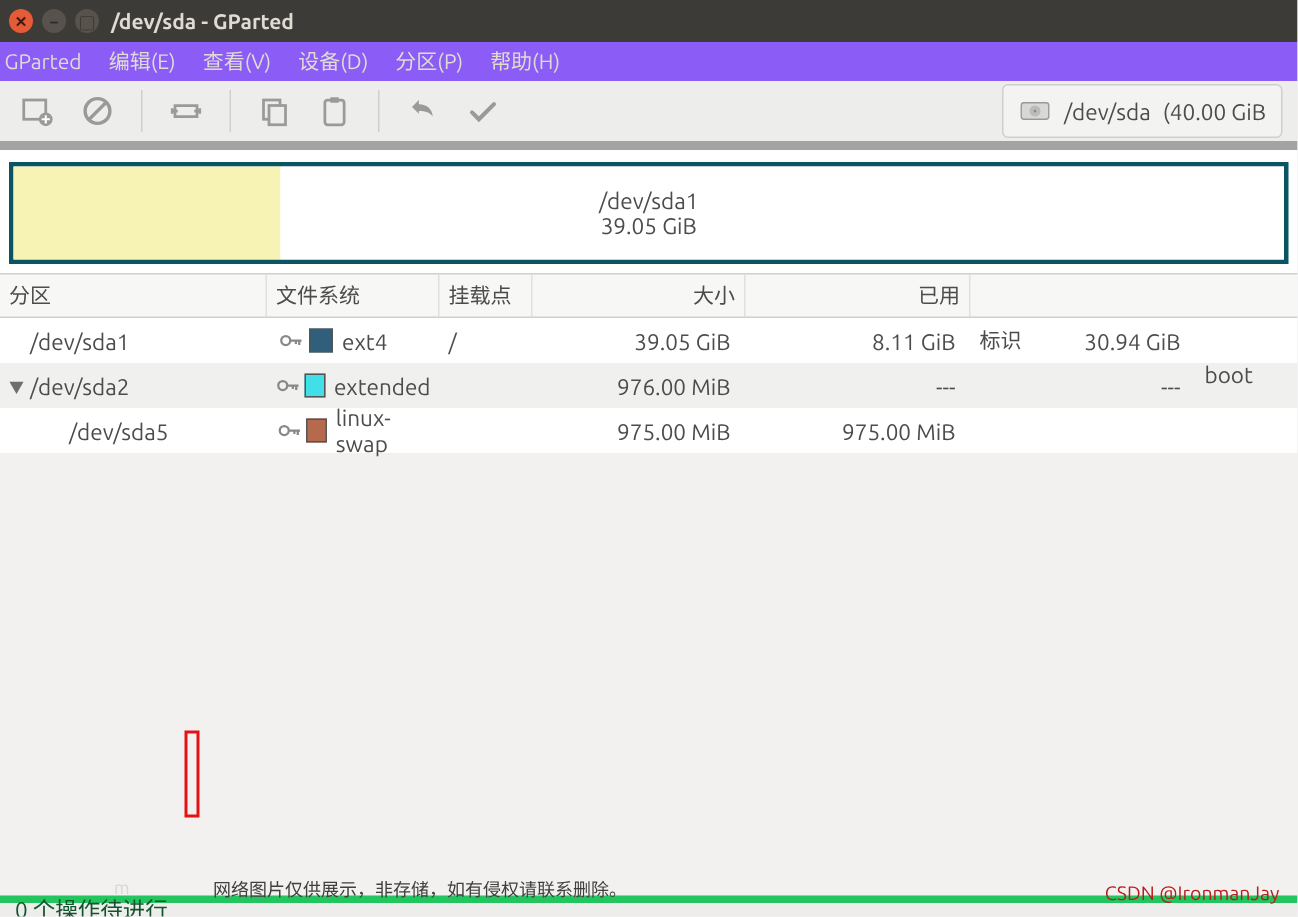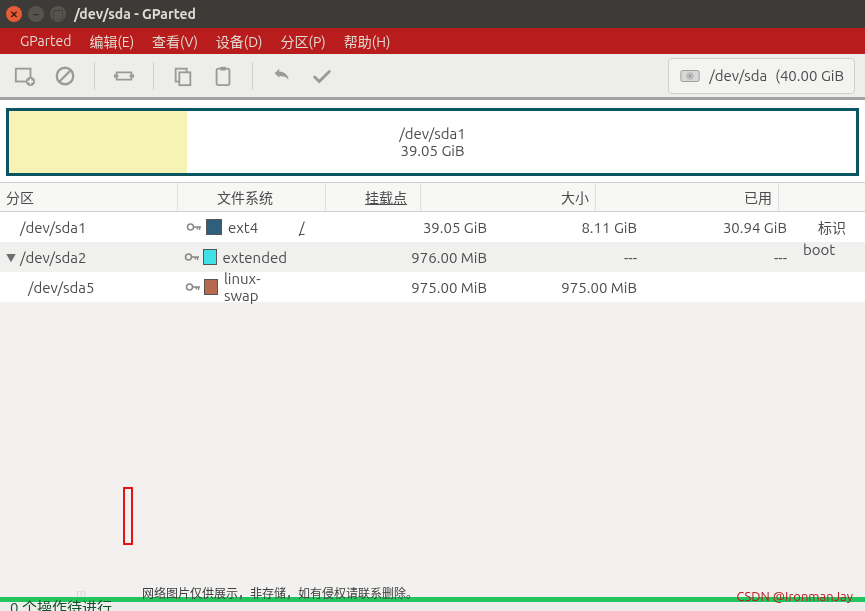--- a/index.html
+++ b/index.html
@@ -12,7 +12,7 @@
 .wbtn.min, .wbtn.max { background: #57534c; color: #2b2923; }
 .titlebar-title { font-weight: 600; }
 
-.menubar { background: #b91c1c; color: #dfdbd2; height: 26px; display: flex; align-items: center; padding: 0 20px; gap: 18px; font-size: 14px; }
+.menubar { background: #8b5cf6; color: #dfdbd2; height: 26px; display: flex; align-items: center; padding: 0 3px; gap: 18px; font-size: 14px; }
 .menubar span { cursor: default; }
 
 .toolbar { background: #ededeb; height: 46px; display: flex; align-items: center; padding: 0 10px; gap: 10px; border-bottom: 3px solid #a3a3a3; }

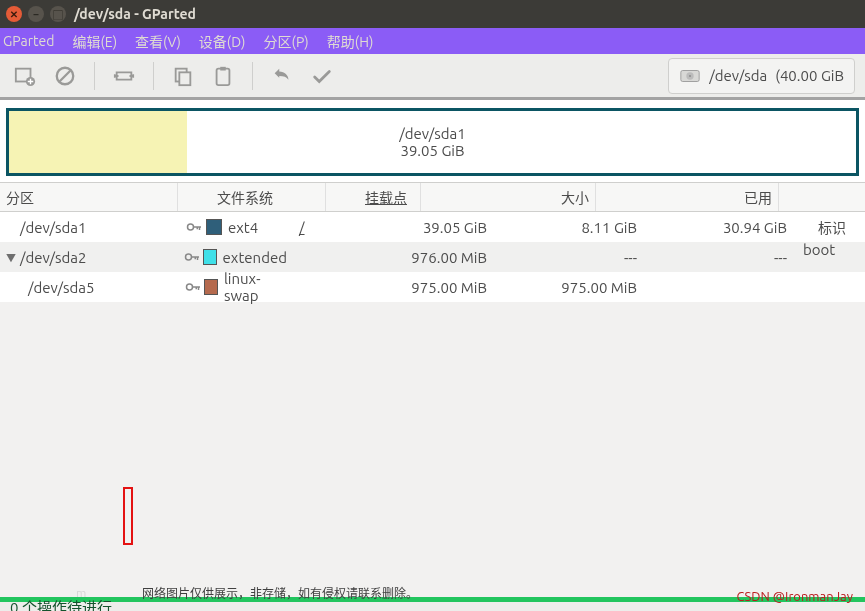--- a/index.html
+++ b/index.html
@@ -15,7 +15,7 @@
 .menubar { background: #8b5cf6; color: #dfdbd2; height: 26px; display: flex; align-items: center; padding: 0 3px; gap: 18px; font-size: 14px; }
 .menubar span { cursor: default; }
 
-.toolbar { background: #ededeb; height: 46px; display: flex; align-items: center; padding: 0 10px; gap: 10px; border-bottom: 3px solid #a3a3a3; }
+.toolbar { background: #ededeb; height: 46px; display: flex; align-items: center; padding: 0 10px; gap: 10px; border-bottom: 6px solid #a3a3a3; }
 .tbtn { width: 30px; height: 30px; display: flex; align-items: center; justify-content: center; color: #9a9a98; }
 .sep { width: 1px; height: 28px; background: #cfcfcd; margin: 0 4px; }
 .spacer { flex: 1; }

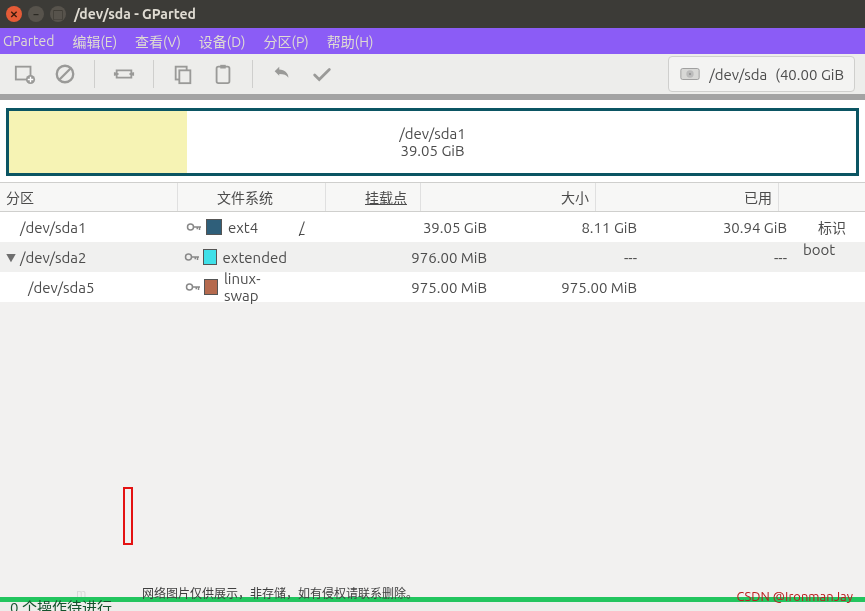--- a/index.html
+++ b/index.html
@@ -29,7 +29,7 @@
 .part-label-overlay { position: absolute; inset: 0; display: flex; flex-direction: column; align-items: center; justify-content: center; color: #4c4c4c; font-size: 15px; }
 
 .list-area { background: #fff; }
-.list-header { display: flex; background: #f7f7f6; border-top: 1px solid #cfcfcd; border-bottom: 1px solid #cfcfcd; height: 30px; font-size: 14px; color: #4c4c4c; gap: 33px; }
+.list-header { display: flex; background: #f7f7f6; border-top: 1px solid #cfcfcd; border-bottom: 1px solid #cfcfcd; height: 30px; font-size: 14px; color: #4c4c4c; }
 .list-header > div { border-right: 1px solid #e0e0e0; display: flex; align-items: center; padding: 0 6px; }
 .list-header > div:last-child { border-right: none; }
 .col-part { width: 178px; }

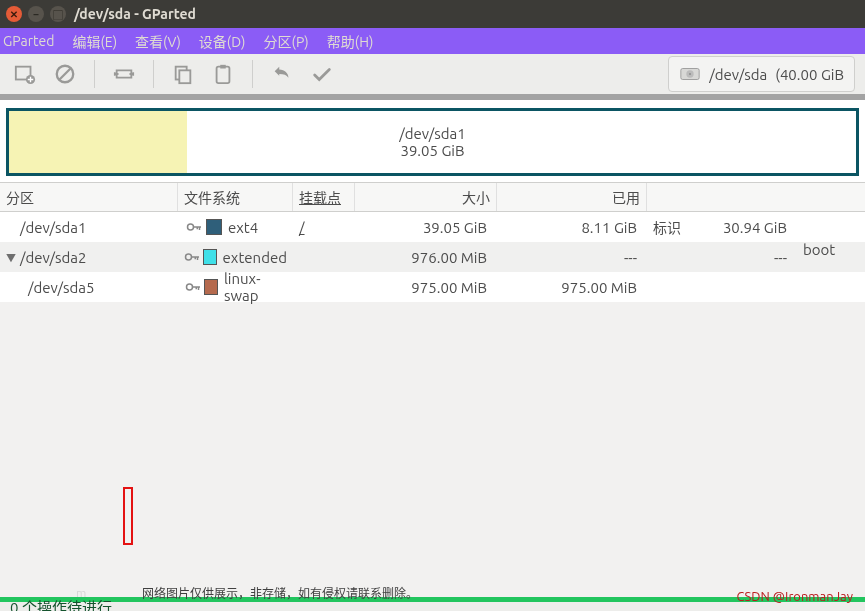--- a/index.html
+++ b/index.html
@@ -34,7 +34,7 @@
 .list-header > div:last-child { border-right: none; }
 .col-part { width: 178px; }
 .col-fs { width: 115px; padding-left: 8px; }
-.col-mnt { width: 62px; text-decoration: underline; }
+.col-mnt { width: 62px; }
 .col-size { width: 142px; justify-content: flex-end; padding-right: 10px; }
 .col-used { width: 150px; justify-content: flex-end; padding-right: 10px; }
 .col-unused { width: 150px; justify-content: flex-end; padding-right: 10px; }

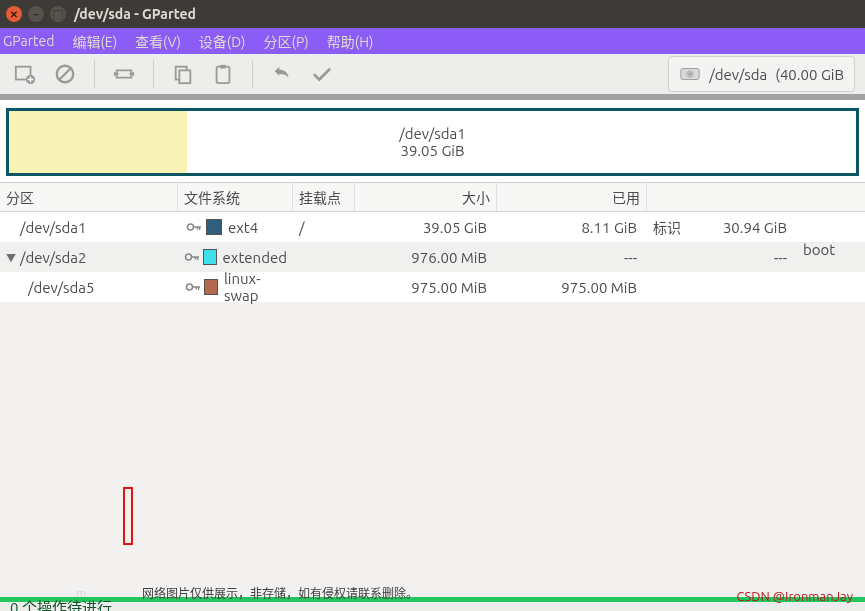--- a/index.html
+++ b/index.html
@@ -207,7 +207,7 @@
     </div>
 
     <div class="row">
-      <div class="part-name-cell" style="padding-left:14px;">
+      <div class="part-name-cell" style="padding-left:32px;">
         <span class="triangle"></span>
         <span>/dev/sda5</span>
       </div>

